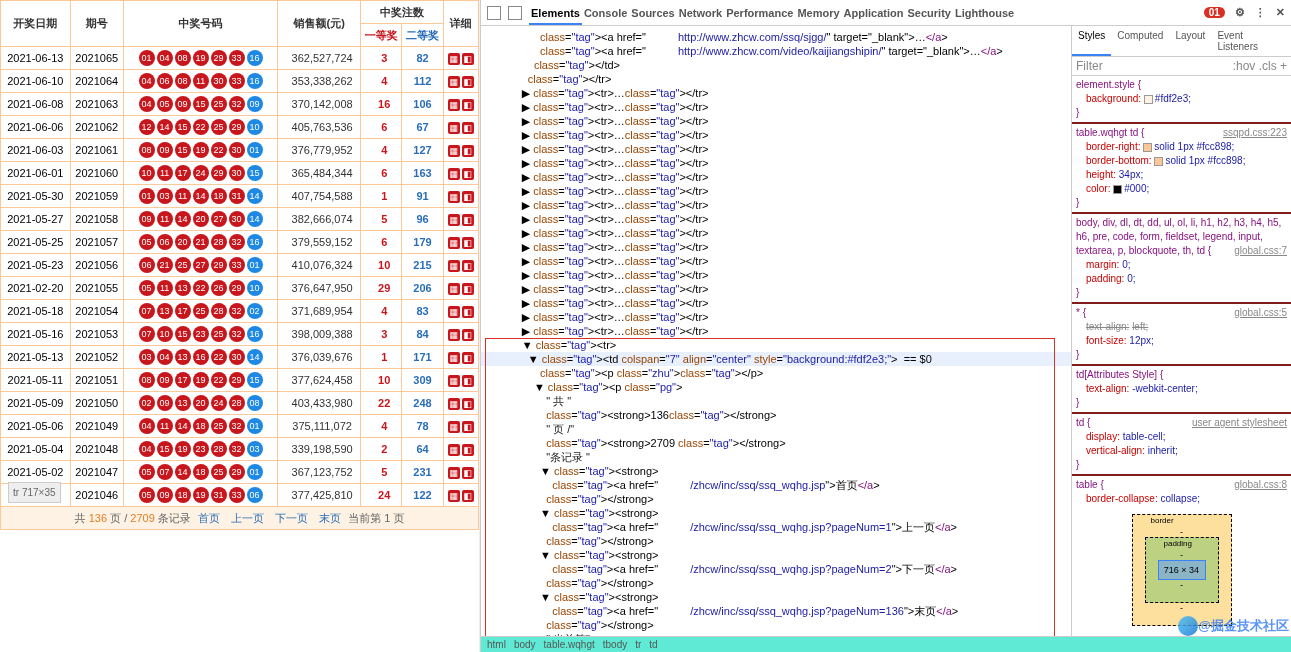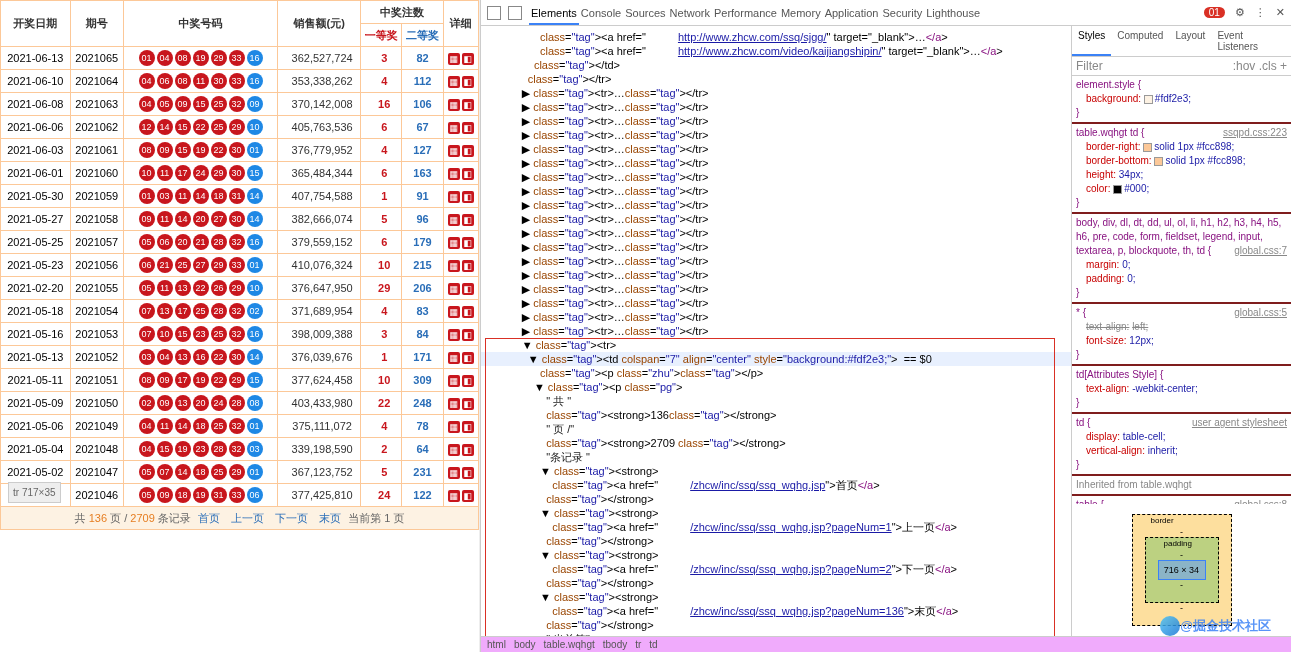--- a/index.html
+++ b/index.html
@@ -21,7 +21,7 @@
 .size-tip { position:absolute; left:8px; top:482px; background:#eee; border:1px solid #ccc; font-size:10px; padding:4px 4px; color:#666;}
 
 .devtools { flex:1; display:flex; flex-direction:column; background:#fff; border-left:1px solid #ccc; font-family:Menlo,Consolas,monospace; font-size:11px; }
-.dt-top { display:flex; align-items:center; border-bottom:1px solid #ccc; height:26px; padding:0 6px; gap:7px; color:#555;}
+.dt-top { display:flex; align-items:center; border-bottom:1px solid #ccc; height:26px; padding:0 6px; gap:7px; color:#555;font-weight:bold;}
 .dt-top .tab { padding:4px 2px; cursor:pointer;}
 .dt-top .tab.active { border-bottom:2px solid #3b82f6; color:#000;}
 .dt-icon { width:14px; height:14px; border:1px solid #888; display:inline-block;}

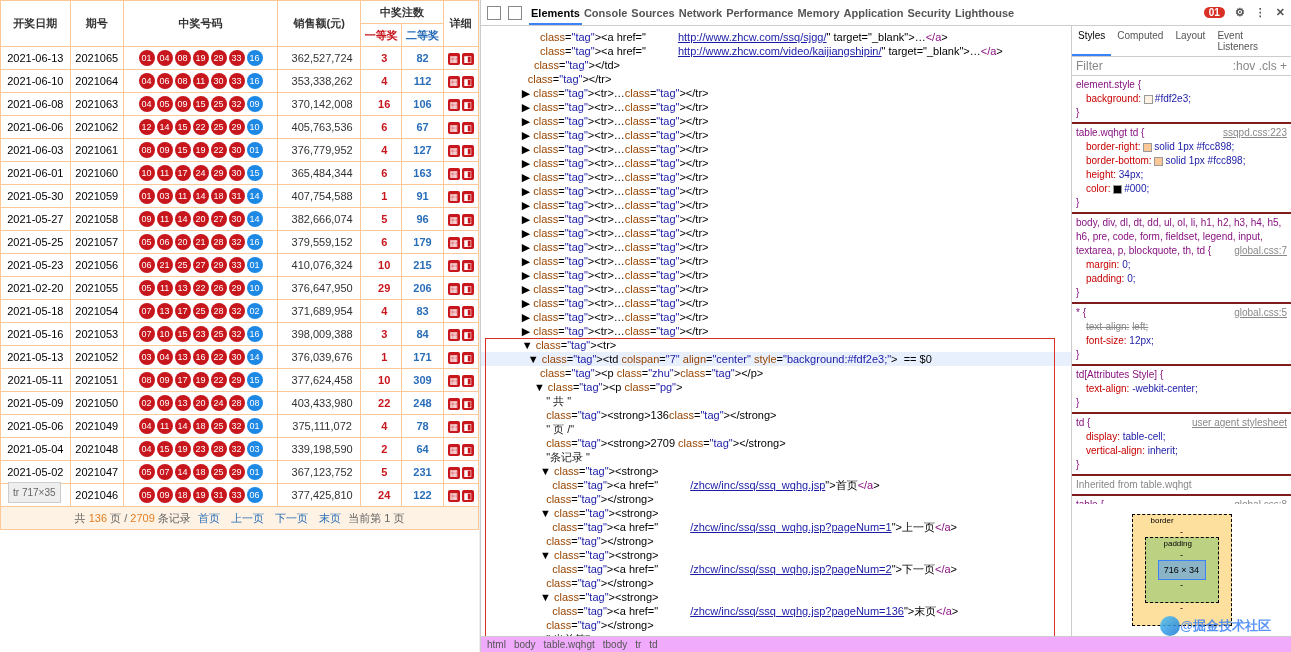--- a/index.html
+++ b/index.html
@@ -34,7 +34,7 @@
 .dom-line .attr { color:#994500;}
 .dom-line .val { color:#1a1aa6;}
 .dom-line .txt { color:#222;}
-.dom-line .link { color:#1a1aa6; text-decoration:underline;padding-left:32px;}
+.dom-line .link { color:#1a1aa6; padding-left:32px;}
 .dom-hl { background:#e8f0fe; display:inline-block; width:100%;}
 .red-frame { position:absolute; border:1px solid #d93025; }
 

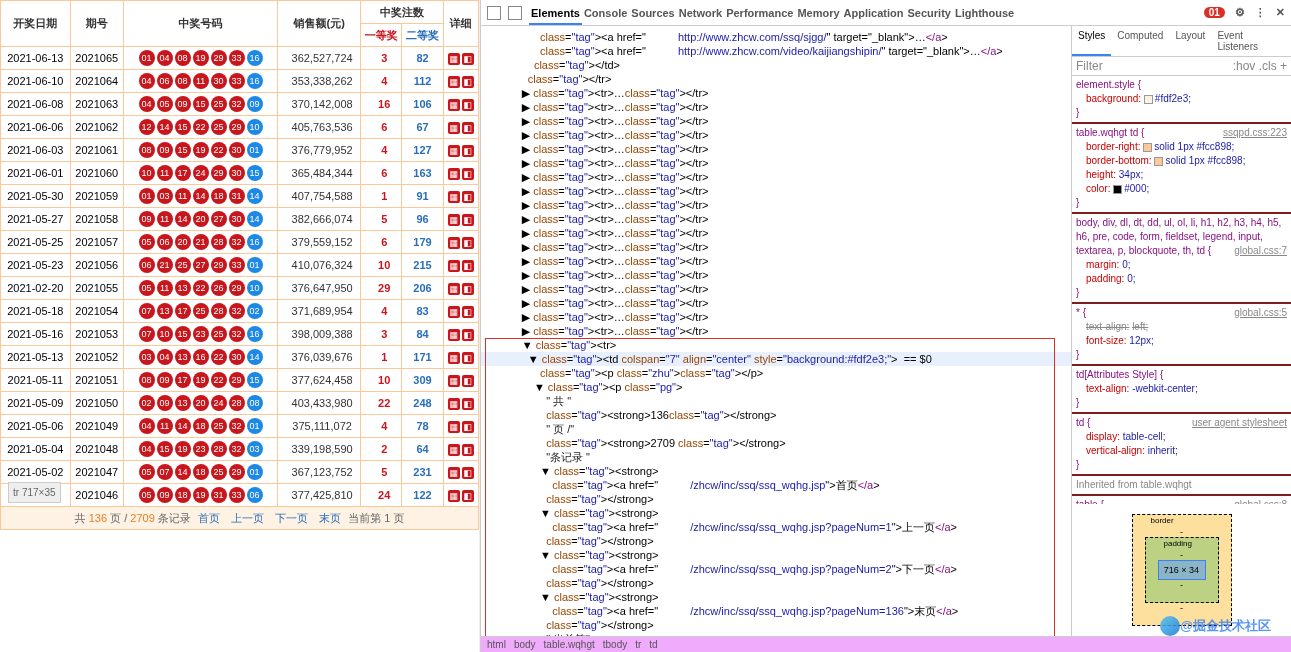--- a/index.html
+++ b/index.html
@@ -321,7 +321,6 @@
           <div class="rule"><span class="sel">* {</span><span class="src">global.css:5</span><br><span class="prop strike">text-align:</span> <span class="pval strike">left;</span><br><span class="prop ">font-size:</span> <span class="pval ">12px;</span><br><span class="sel">}</span></div>
           <div class="rule"><span class="sel">td[Attributes Style] {</span><br><span class="prop ">text-align:</span> <span class="pval ">-webkit-center;</span><br><span class="sel">}</span></div>
           <div class="rule"><span class="sel">td {</span><span class="src">user agent stylesheet</span><br><span class="prop ">display:</span> <span class="pval ">table-cell;</span><br><span class="prop ">vertical-align:</span> <span class="pval ">inherit;</span><br><span class="sel">}</span></div>
-          <div class="rule"><span style="color:#888">Inherited from table.wqhgt</span></div>
           <div class="rule"><span class="sel">table {</span><span class="src">global.css:8</span><br><span class="prop ">border-collapse:</span> <span class="pval ">collapse;</span><br> <br></div>
         </div>
 <div class="box-model">

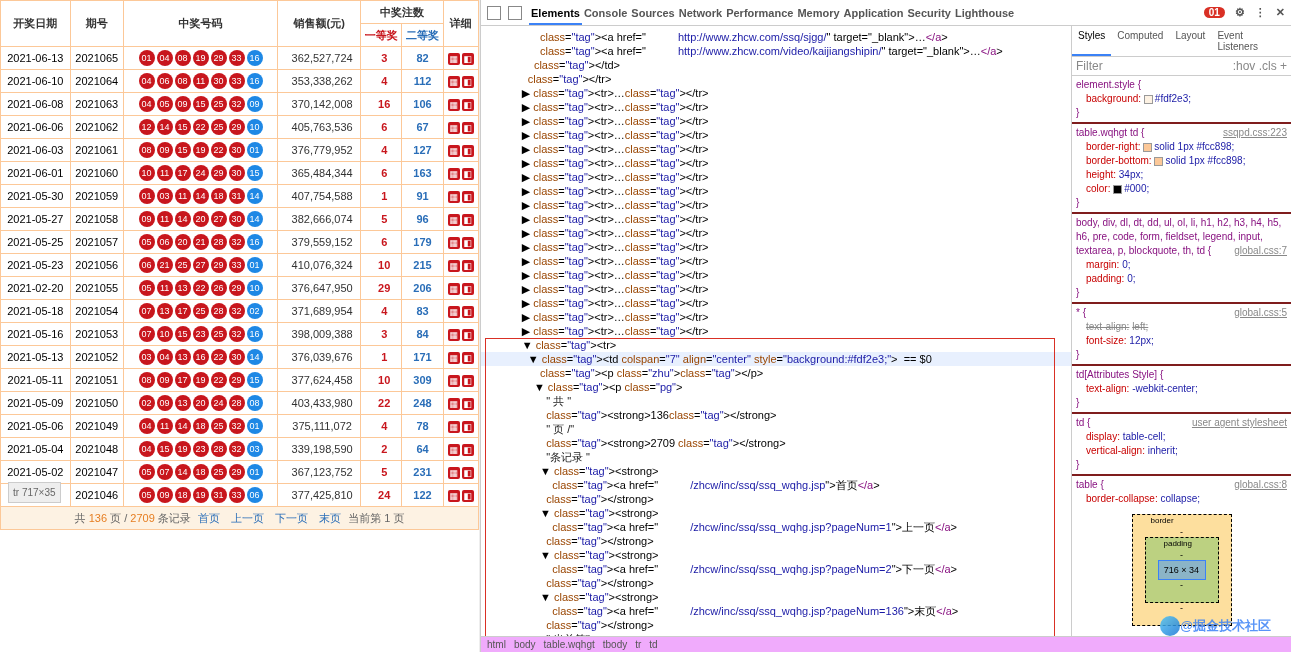--- a/index.html
+++ b/index.html
@@ -60,7 +60,7 @@
 .bm-label { position:absolute; top:1px; left:2px; font-size:8px;margin-left:16px;}
 .breadcrumb-bar { border-top:1px solid #ccc; padding:2px 6px; font-size:10px; color:#555; background:#f0abfc;}
 .breadcrumb-bar span { margin-right:8px;}
-.watermark { position:absolute; right:20px; bottom:16px; color:#3b82f6; font-size:13px; font-weight:bold; opacity:.85; display:flex; align-items:center; }
+.watermark { position:absolute; right:2px; bottom:16px; color:#3b82f6; font-size:13px; font-weight:bold; opacity:.85; display:flex; align-items:center; }
 .watermark .logo { width:20px; height:20px; border-radius:50%; background:linear-gradient(135deg,#4fc3f7,#1976d2); display:inline-block;}
 </style>
 </head>

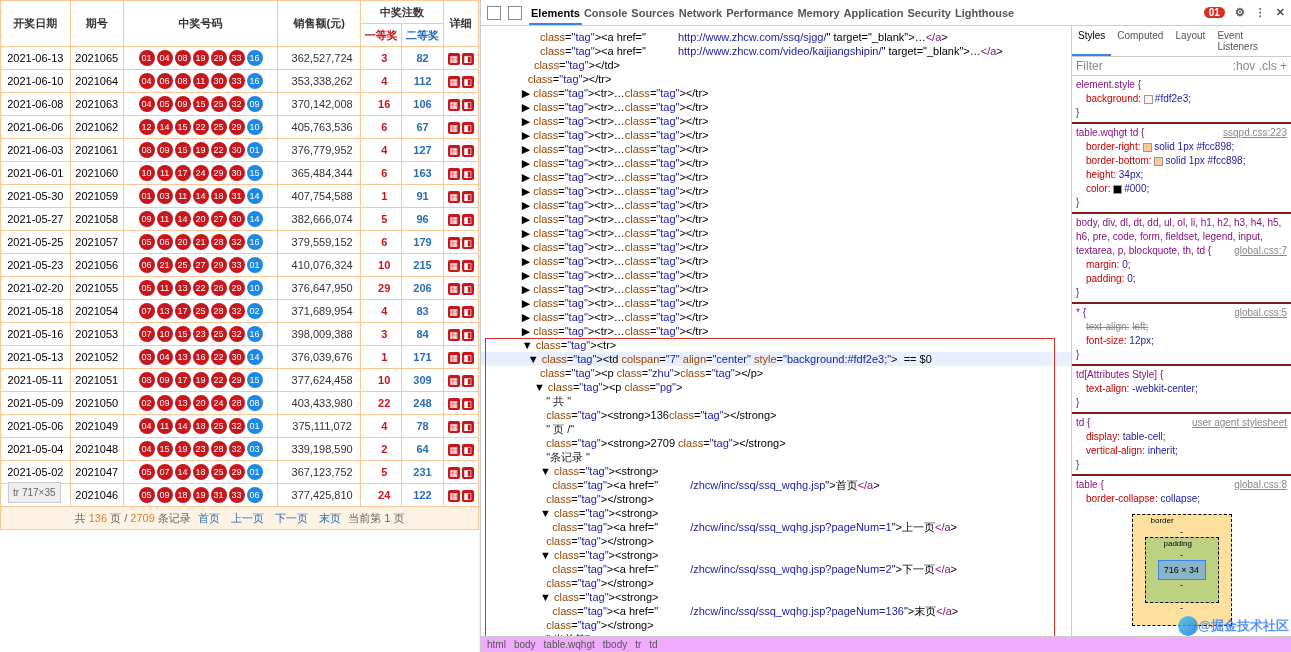--- a/index.html
+++ b/index.html
@@ -58,7 +58,7 @@
 .bm-padding { border:1px dashed #000; padding:12px; background:#bcd181; position:relative;}
 .bm-content { border:1px solid #3b82f6; background:#8bb4c7; padding:4px; color:#000;}
 .bm-label { position:absolute; top:1px; left:2px; font-size:8px;margin-left:16px;}
-.breadcrumb-bar { border-top:1px solid #ccc; padding:2px 6px; font-size:10px; color:#555; background:#f0abfc;}
+.breadcrumb-bar { border-top:1px solid #ccc; padding:2px 6px; font-size:10px; color:#555; background:#5eead4;}
 .breadcrumb-bar span { margin-right:8px;}
 .watermark { position:absolute; right:2px; bottom:16px; color:#3b82f6; font-size:13px; font-weight:bold; opacity:.85; display:flex; align-items:center; }
 .watermark .logo { width:20px; height:20px; border-radius:50%; background:linear-gradient(135deg,#4fc3f7,#1976d2); display:inline-block;}

